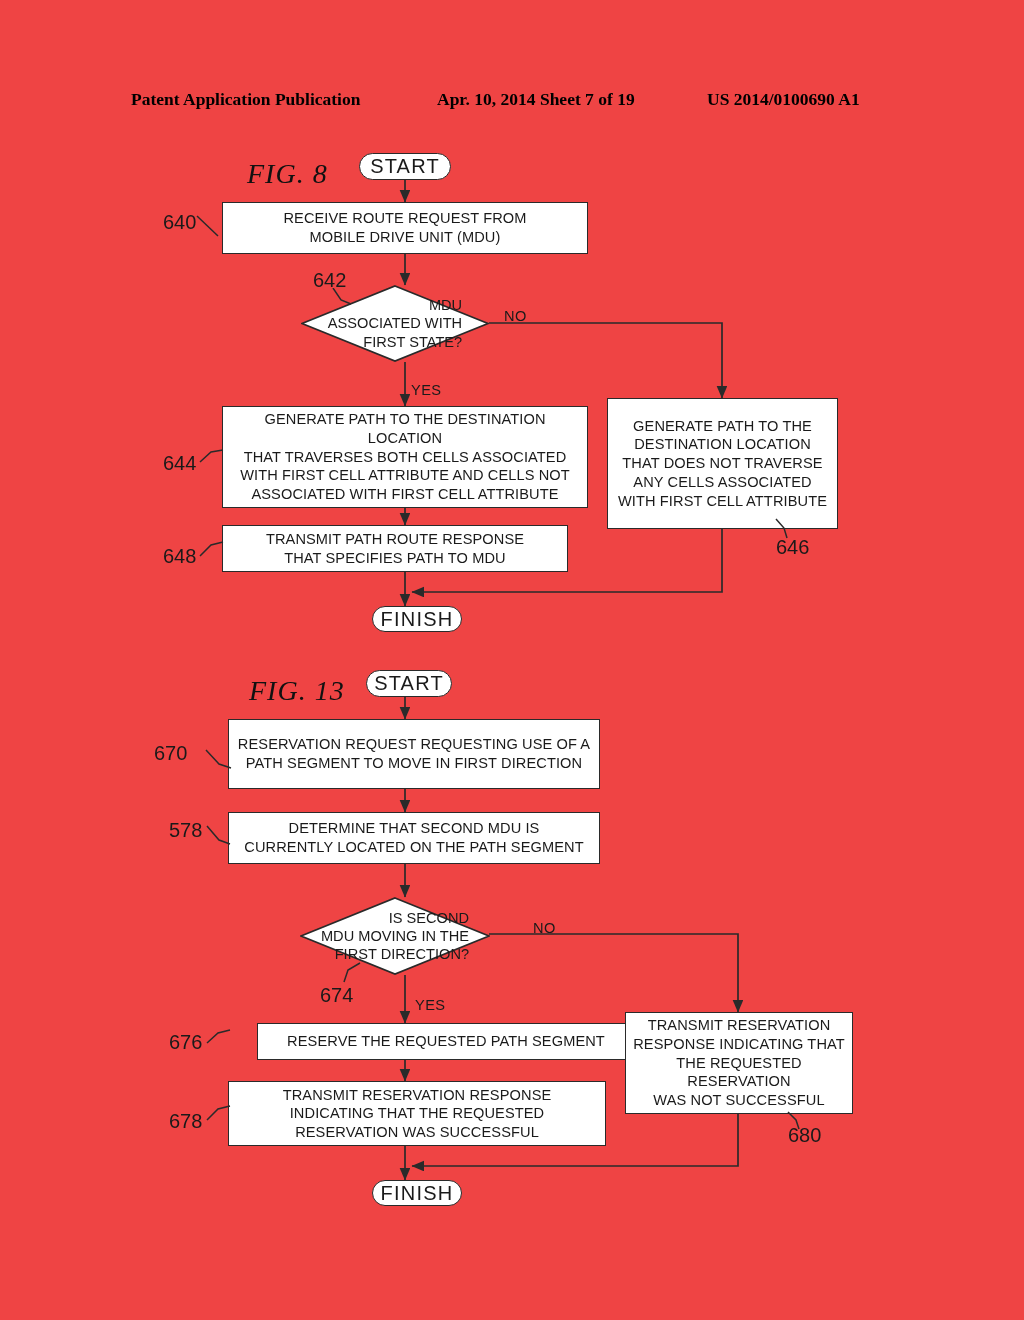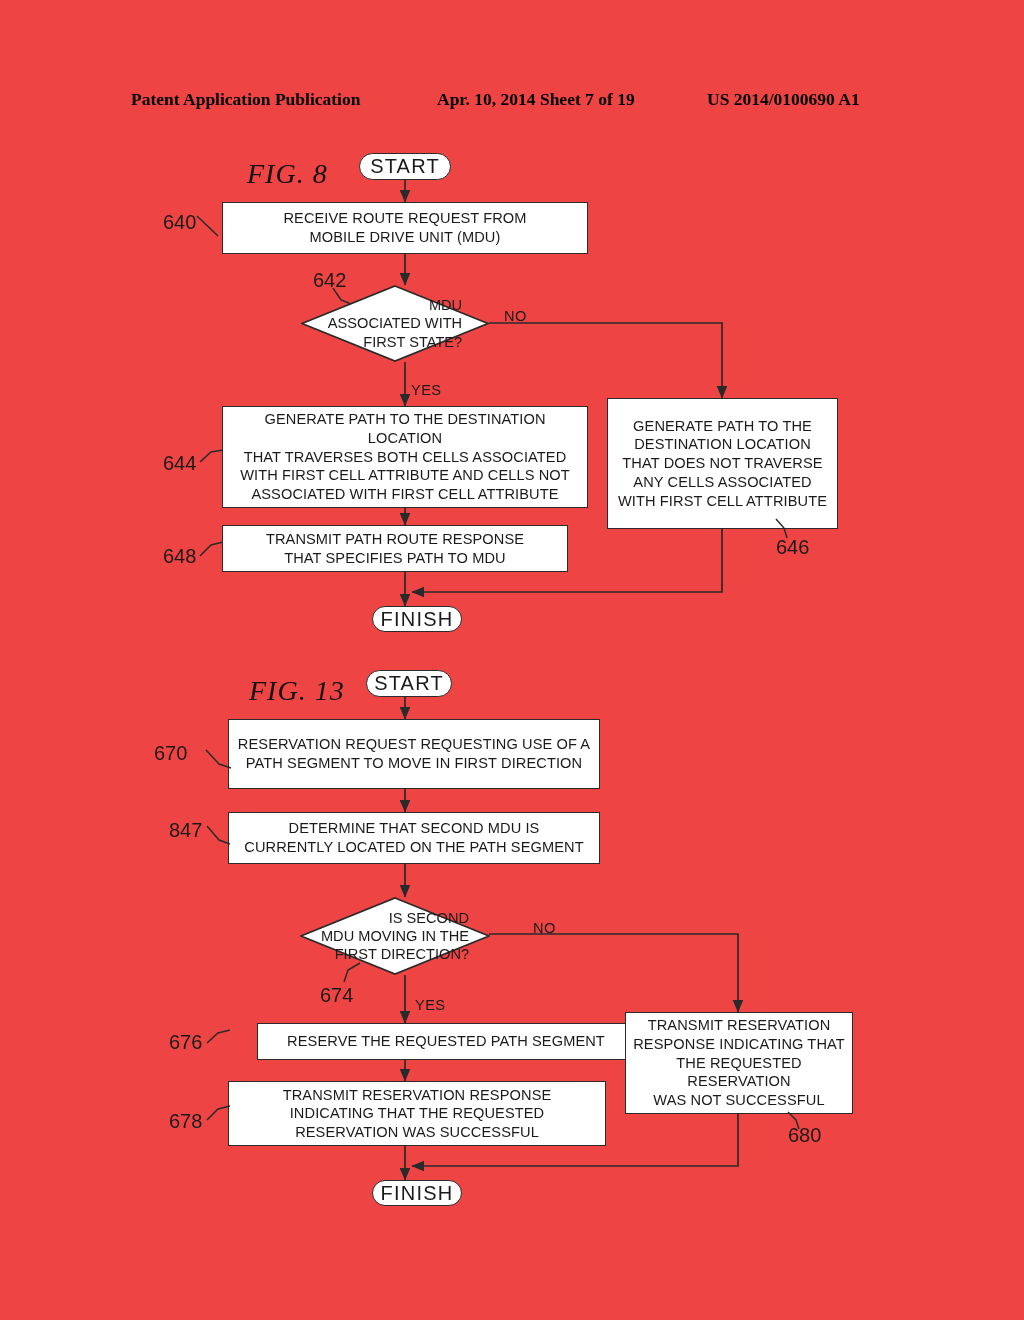--- a/index.html
+++ b/index.html
@@ -265,7 +265,7 @@
       <div>CURRENTLY LOCATED ON THE PATH SEGMENT</div>
     </div>
   </div>
-  <div class="ref" style="left:169px; top:819px;">847</div>
+  <div class="ref" style="left:169px; top:819px;">578</div>
   <svg style="position:absolute;left:206px;top:824px;width:30px;height:26px;">
     <path d="M1,2 L13,16 L24,20" stroke="#2a2a2a" stroke-width="1.5" fill="none"></path>
   </svg>

